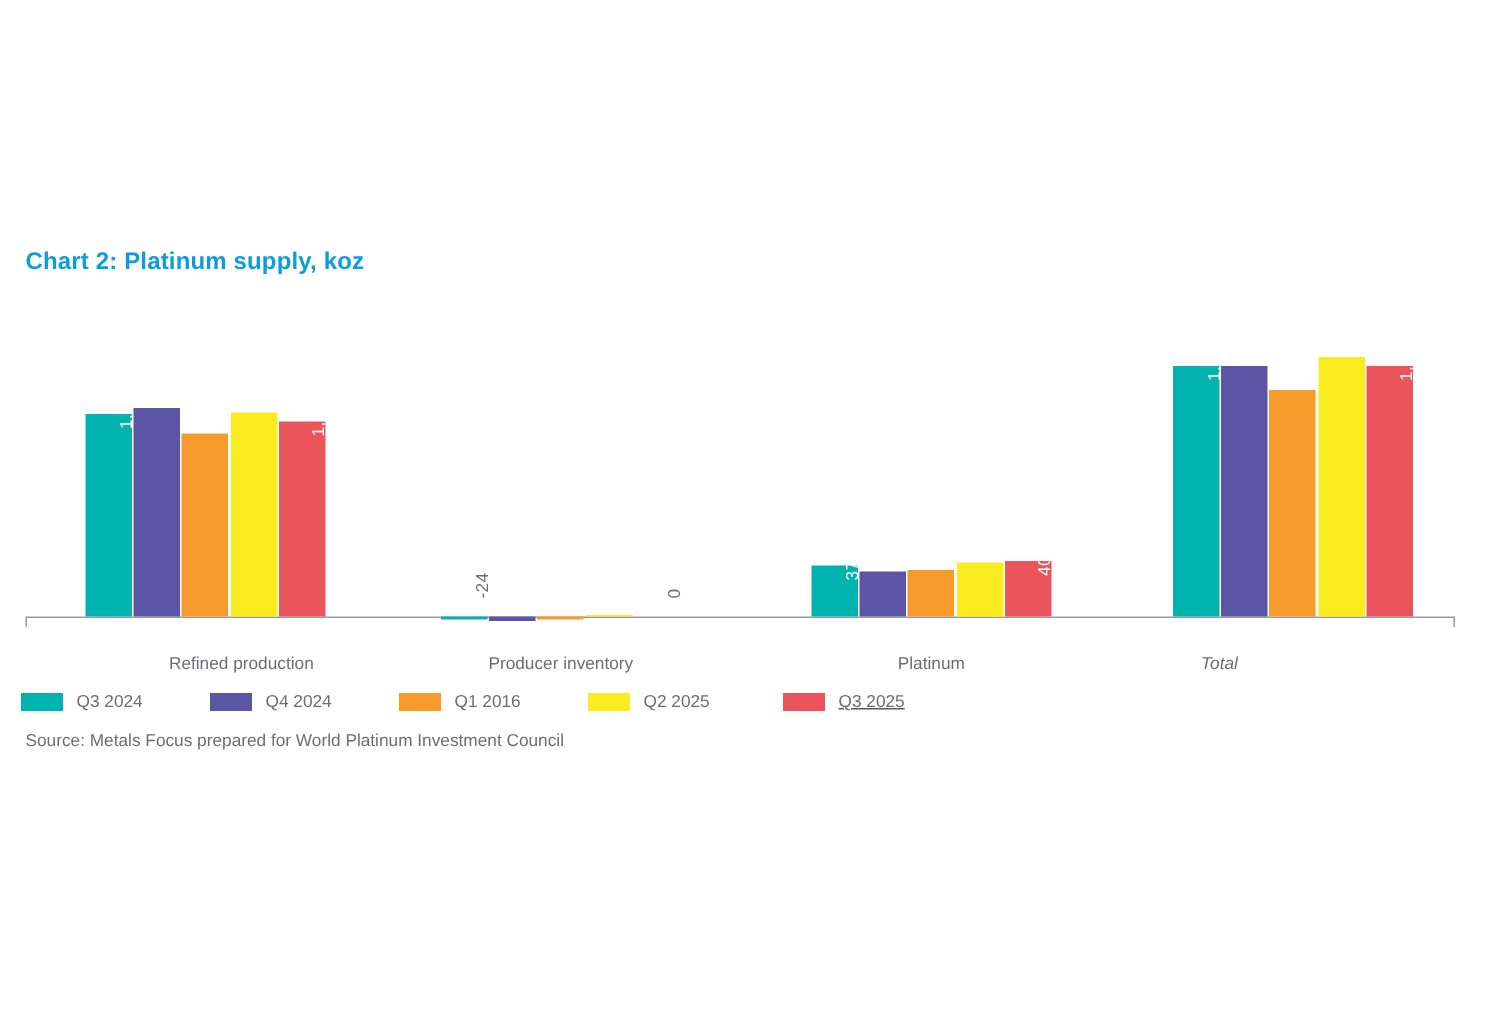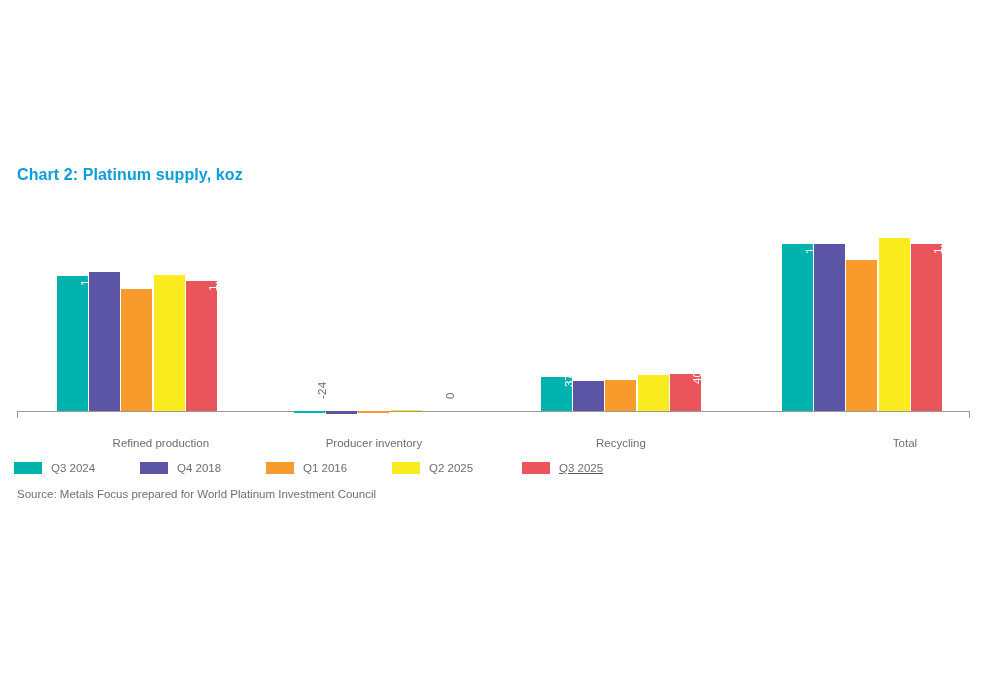--- a/index.html
+++ b/index.html
@@ -167,7 +167,7 @@
   <div id="cat-layer">
       <div class="cat-label" style="left: 136.9px; padding-left: 48px;">Refined production</div>
       <div class="cat-label" style="left: 373.9px;">Producer inventory</div>
-      <div class="cat-label" style="left: 620.9px;">Recycling</div>
+      <div class="cat-label" style="left: 620.9px;">Platinum</div>
       <div class="cat-label" style="left: 905px;">Total</div>
     </div>
 

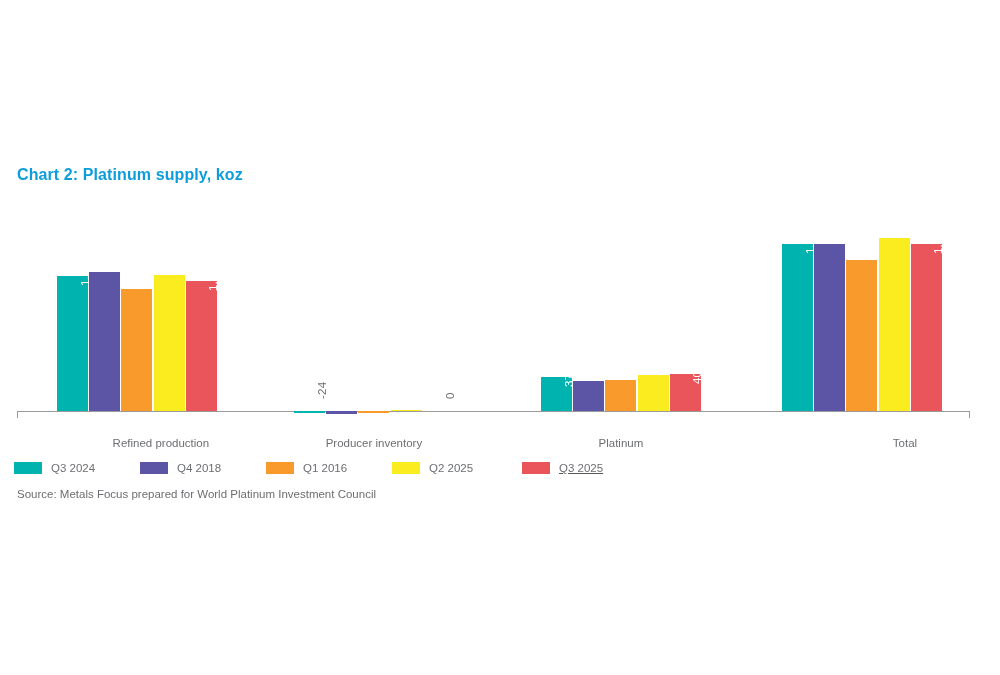--- a/index.html
+++ b/index.html
@@ -168,7 +168,7 @@
       <div class="cat-label" style="left: 136.9px; padding-left: 48px;">Refined production</div>
       <div class="cat-label" style="left: 373.9px;">Producer inventory</div>
       <div class="cat-label" style="left: 620.9px;">Platinum</div>
-      <div class="cat-label" style="left: 905px;">Total</div>
+      <div class="cat-label" style="left: 813px; font-style: italic;">Total</div>
     </div>
 
   <div id="legend">

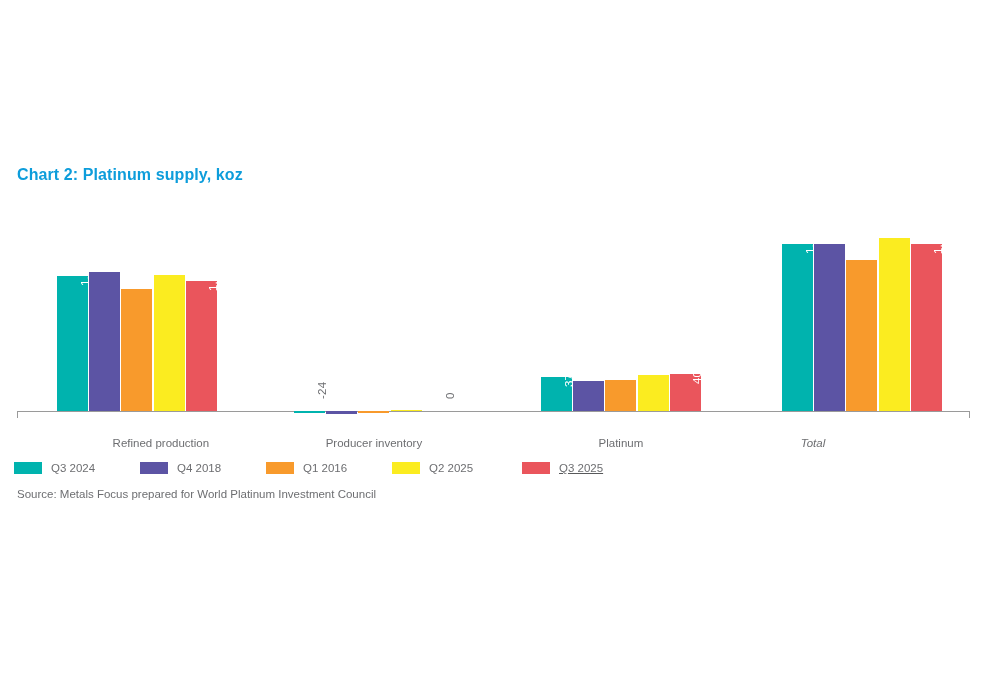--- a/index.html
+++ b/index.html
@@ -178,7 +178,7 @@
       </div>
       <div class="legend-item" style="left: 126px;">
         <span class="legend-swatch" style="background: rgb(92, 84, 164);"></span>
-        <span class="legend-text">Q4 2018</span>
+        <span class="legend-text">Q4 2024</span>
       </div>
       <div class="legend-item" style="left: 252px;">
         <span class="legend-swatch" style="background: rgb(248, 154, 44);"></span>

